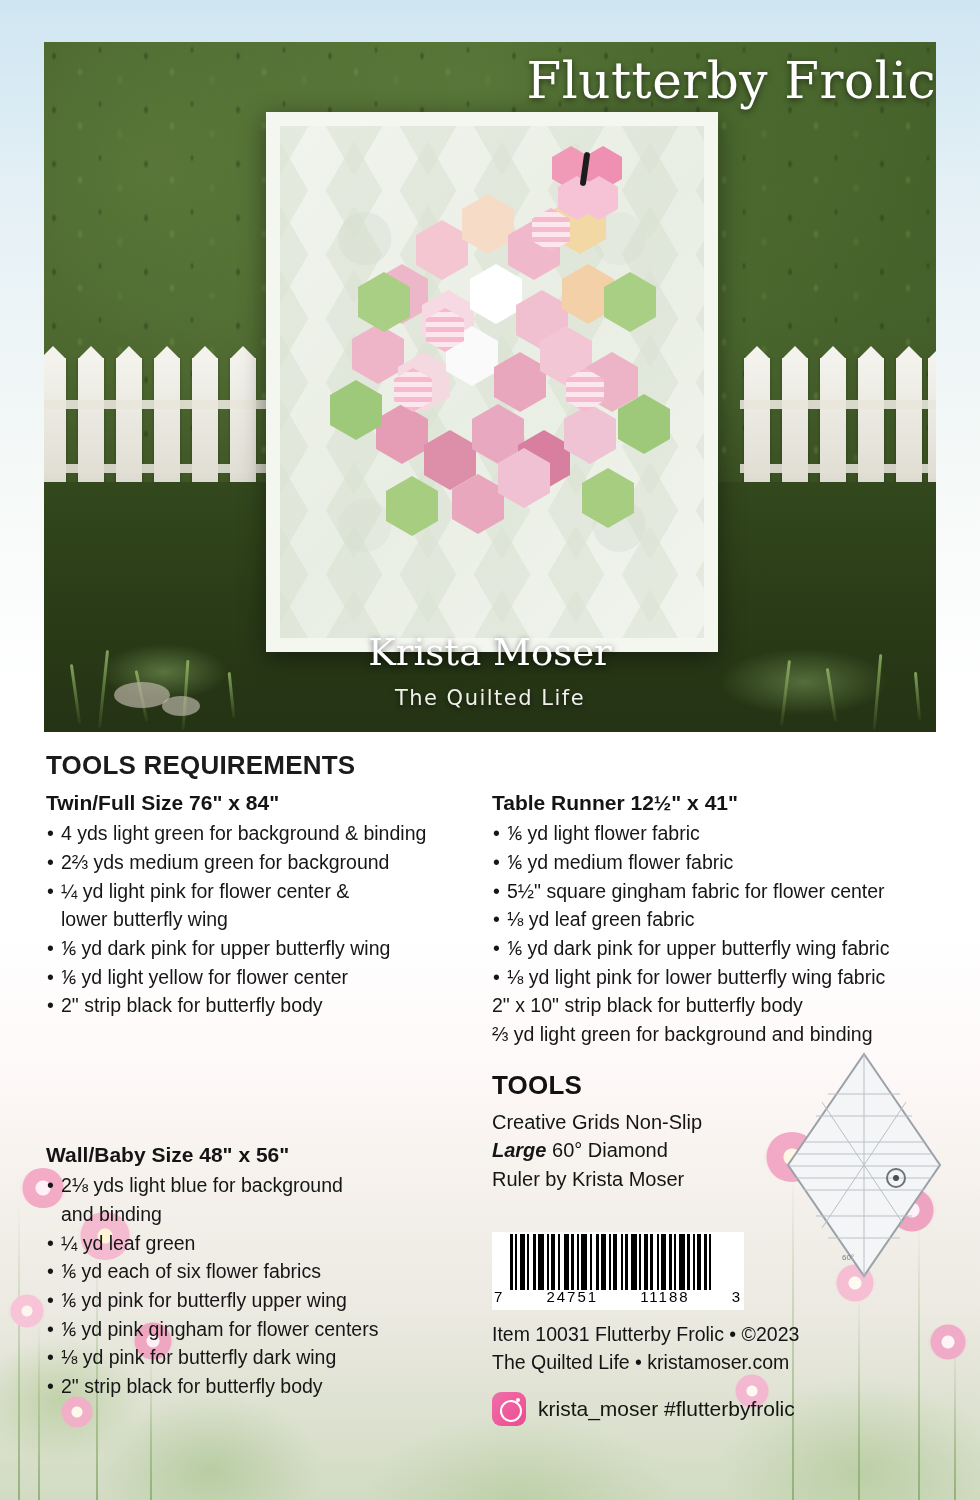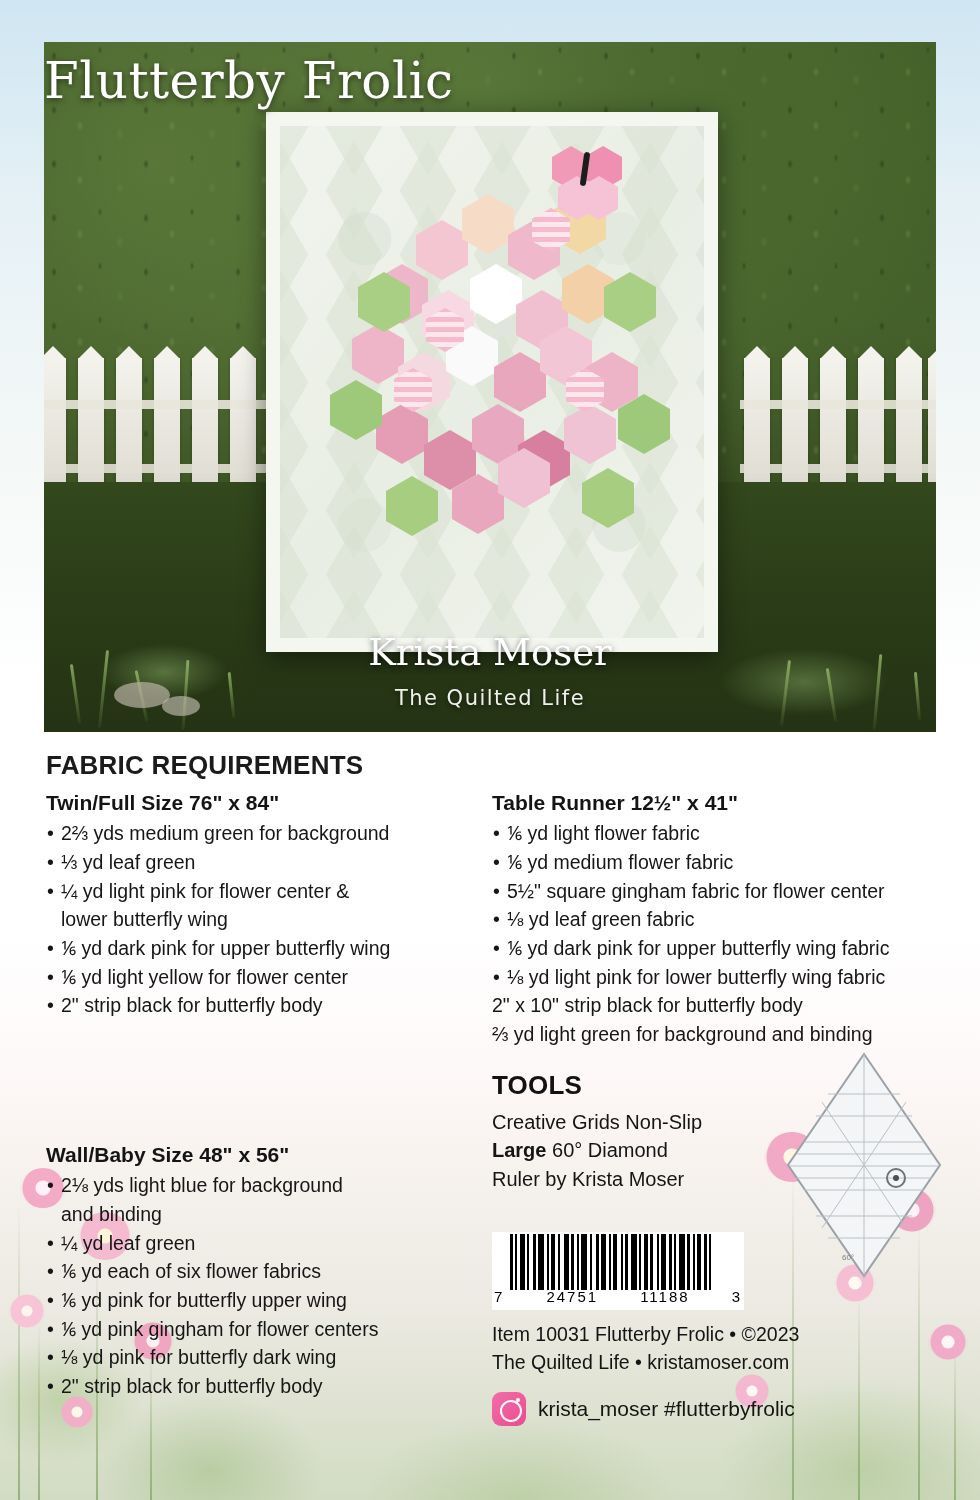--- a/index.html
+++ b/index.html
@@ -171,7 +171,7 @@
   .quilt-title {
     position: absolute;
     top: 10px; left: 0; right: 0;
-    text-align: left;
+    text-align: right;
     color: #ffffff;
     font-family: "DejaVu Serif", serif;
     font-size: 50px;

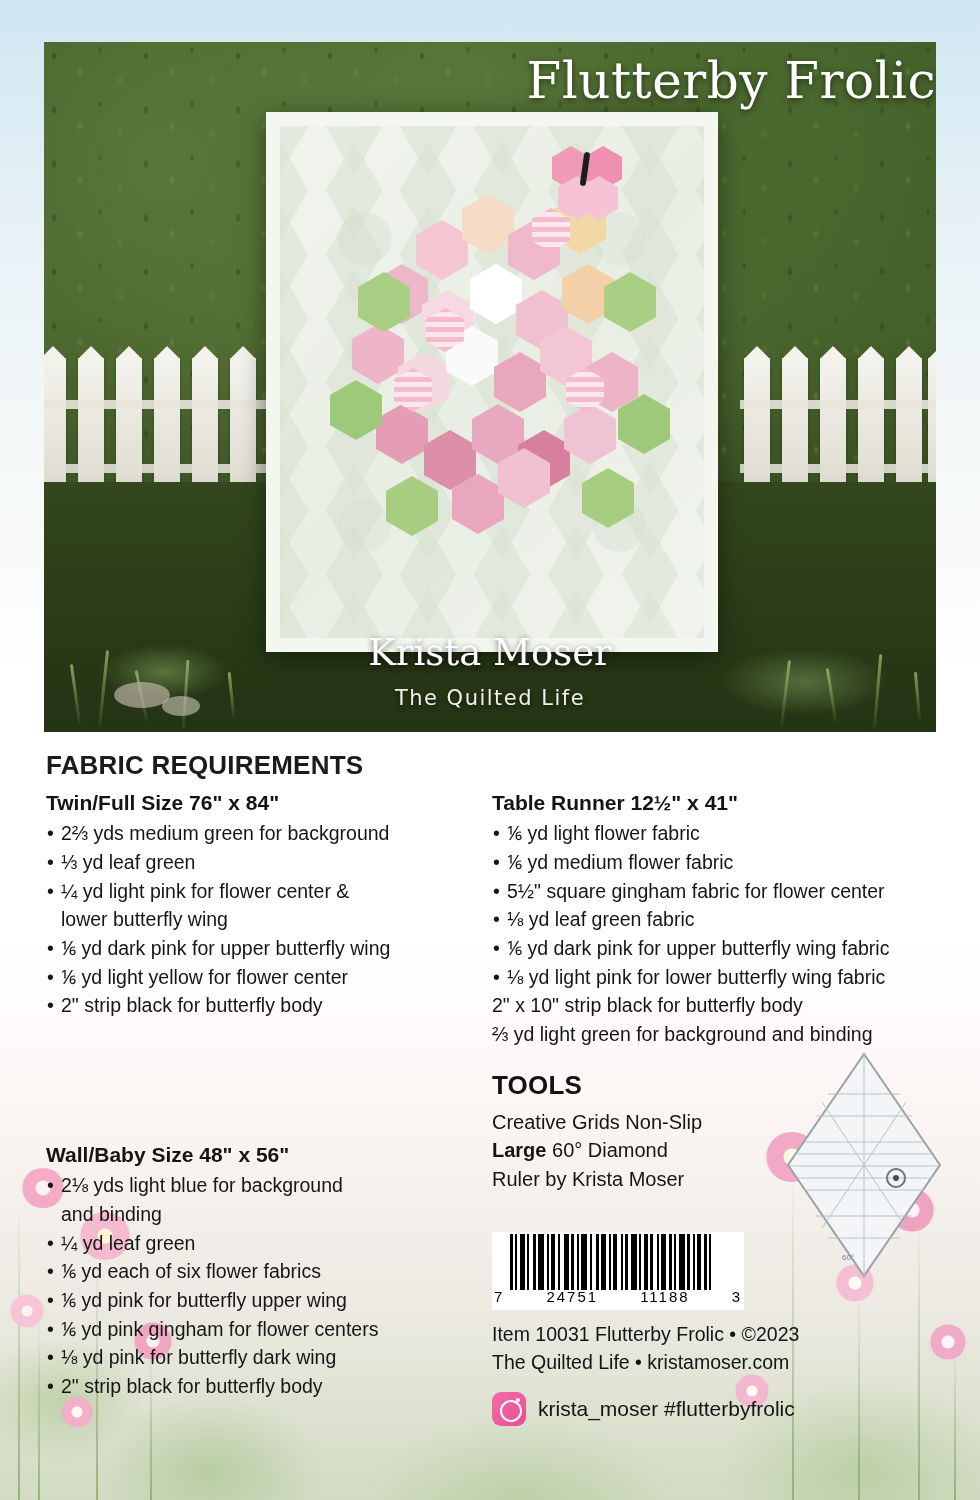--- a/index.html
+++ b/index.html
@@ -489,7 +489,7 @@
 
   <div class="content">
 
-    <div class="req-heading">FABRIC REQUIREMENTS</div>
+    <div class="req-heading">TOOLS REQUIREMENTS</div>
 
     <div class="col-left">
       <div class="sub-heading">Twin/Full Size 76" x 84"</div>

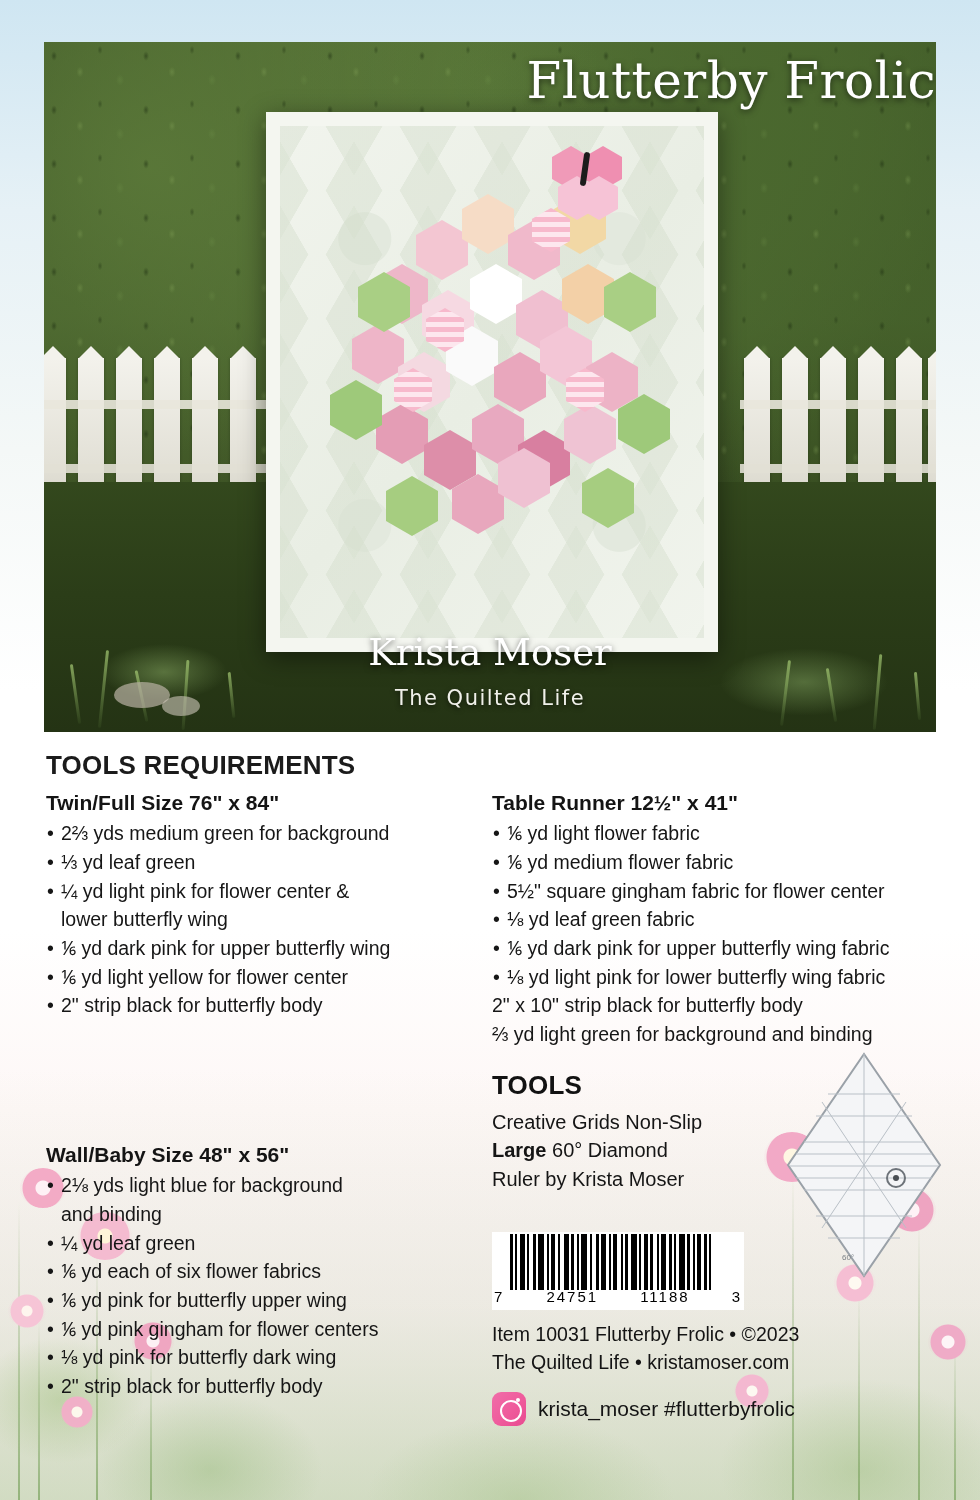--- a/index.html
+++ b/index.html
@@ -494,6 +494,7 @@
     <div class="col-left">
       <div class="sub-heading">Twin/Full Size 76" x 84"</div>
       <ul class="fab">
+        <li class="bullet">4 yds light green for background &amp; binding</li>
         <li class="bullet">2⅔ yds medium green for background</li>
         <li class="bullet">⅓ yd leaf green</li>
         <li class="bullet">¼ yd light pink for flower center &amp;

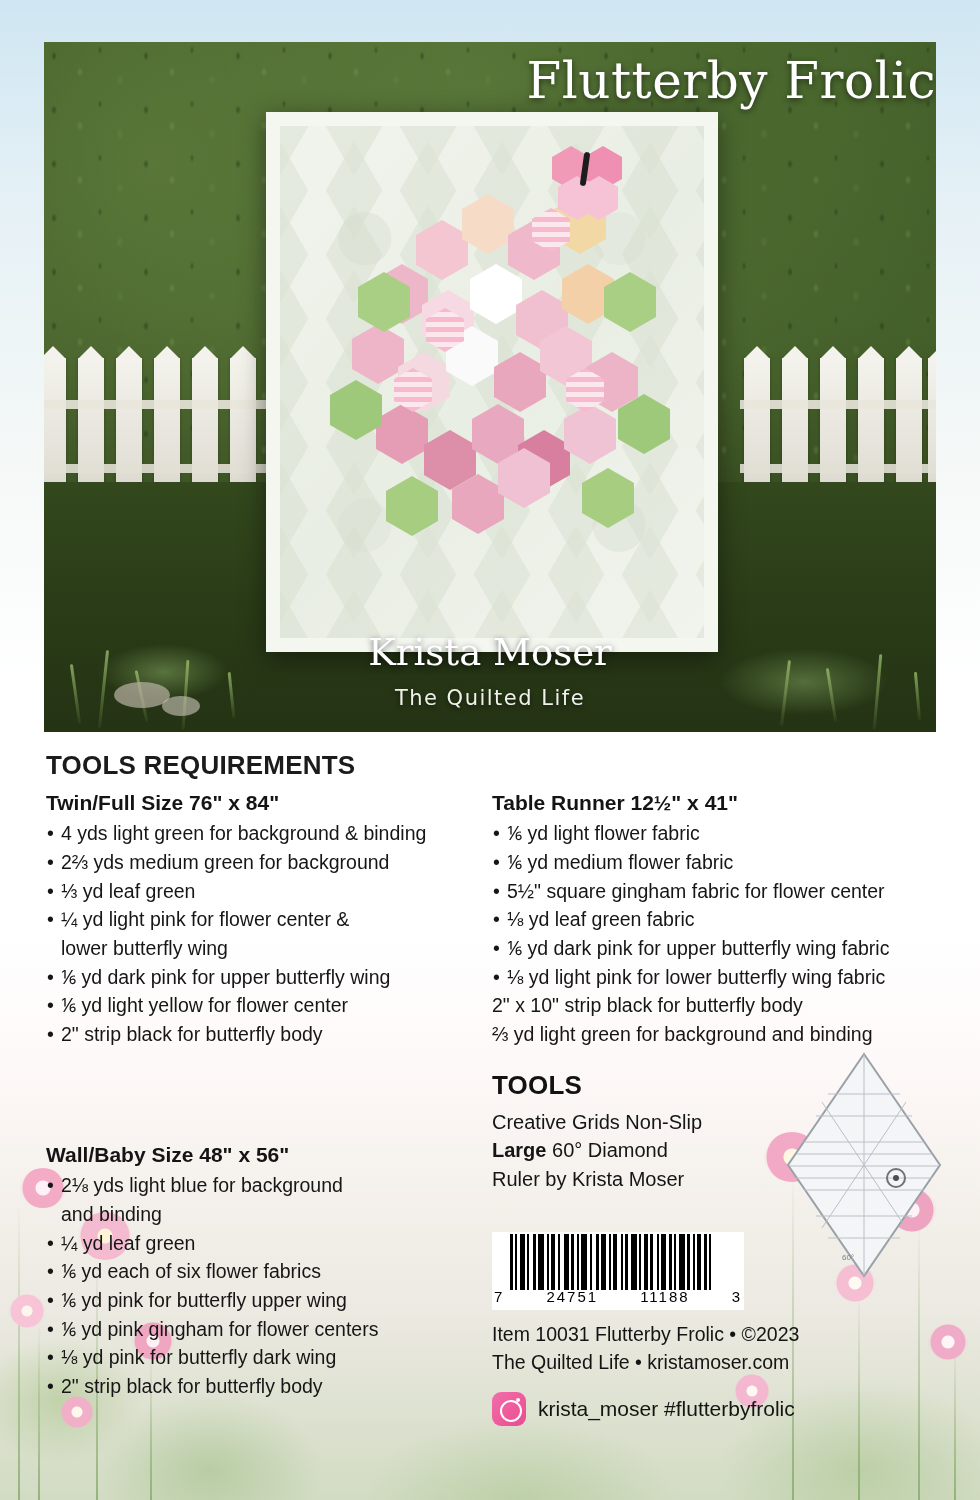--- a/index.html
+++ b/index.html
@@ -496,7 +496,6 @@
       <ul class="fab">
         <li class="bullet">4 yds light green for background &amp; binding</li>
         <li class="bullet">2⅔ yds medium green for background</li>
-        <li class="bullet">⅓ yd leaf green</li>
         <li class="bullet">¼ yd light pink for flower center &amp;
   lower butterfly wing</li>
         <li class="bullet">⅙ yd dark pink for upper butterfly wing</li>

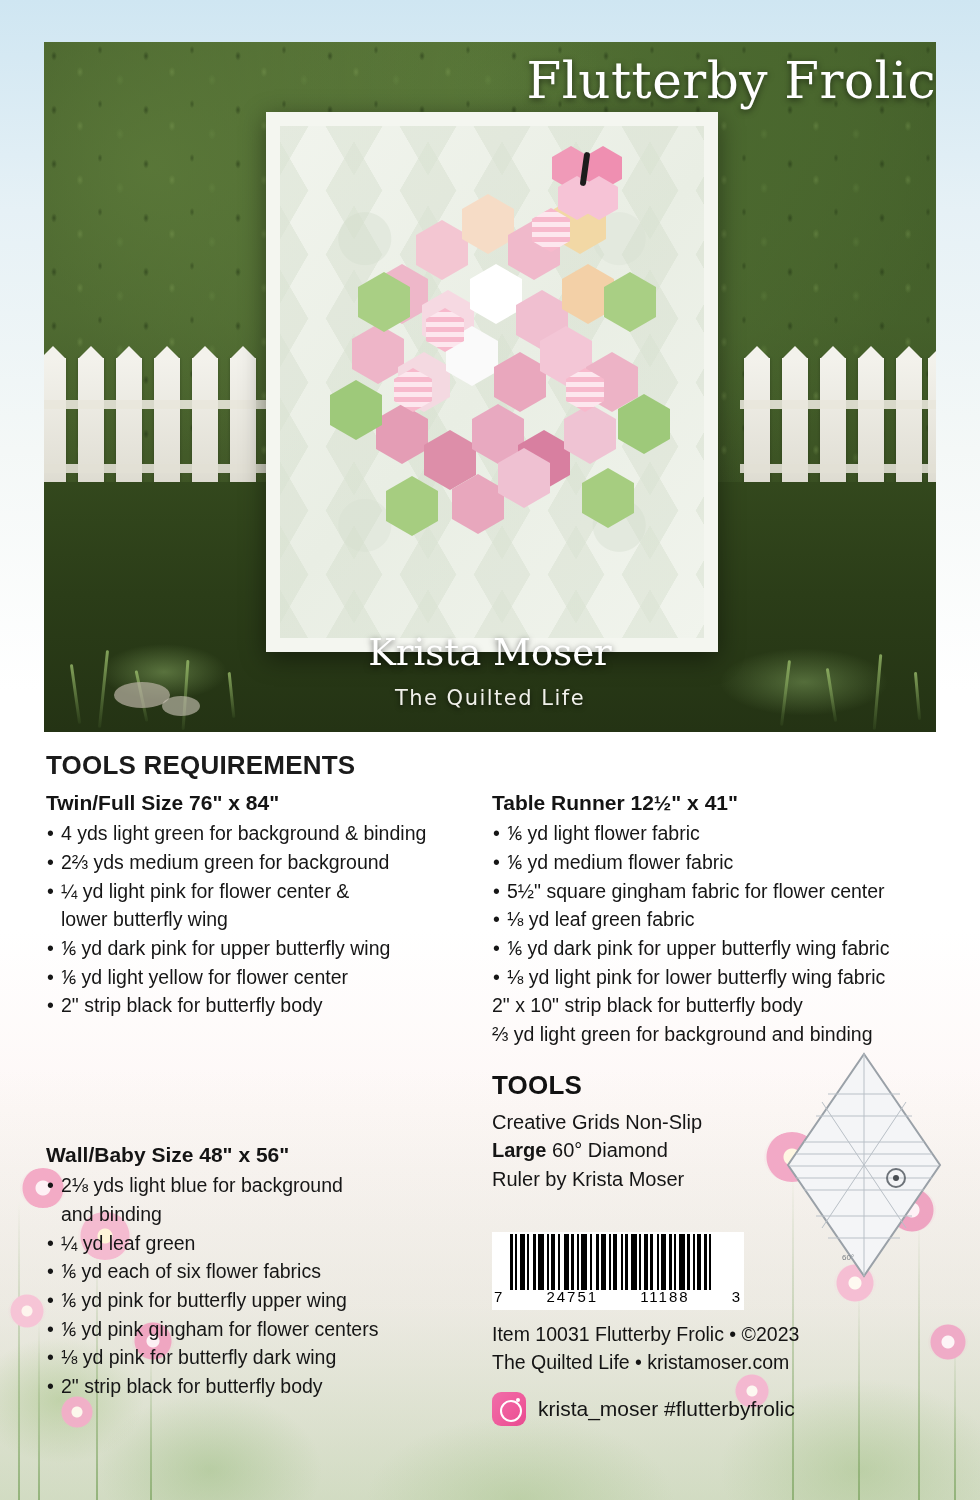--- a/index.html
+++ b/index.html
@@ -281,7 +281,7 @@
     color: #151515;
     line-height: 1.42;
   }
-  .tools-lines b { font-weight: bold; }
+  .tools-lines b { font-weight: bold; font-style: italic; }
 
   
   .ruler {

